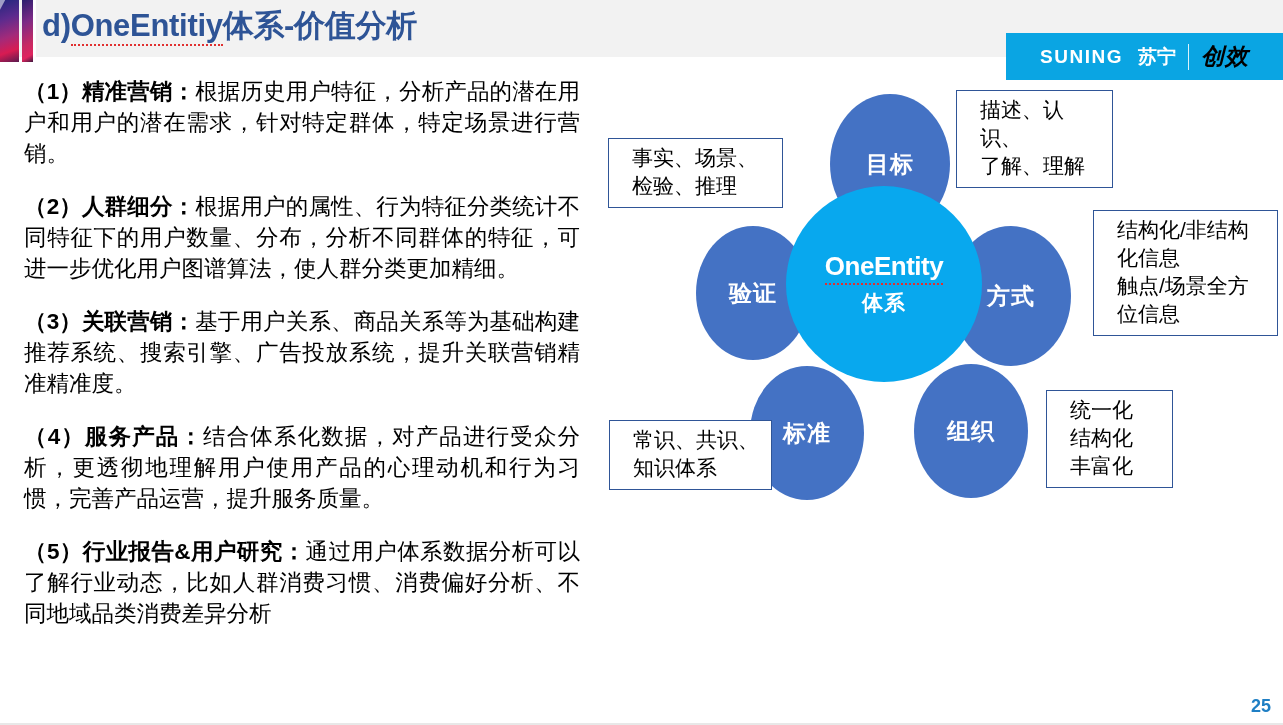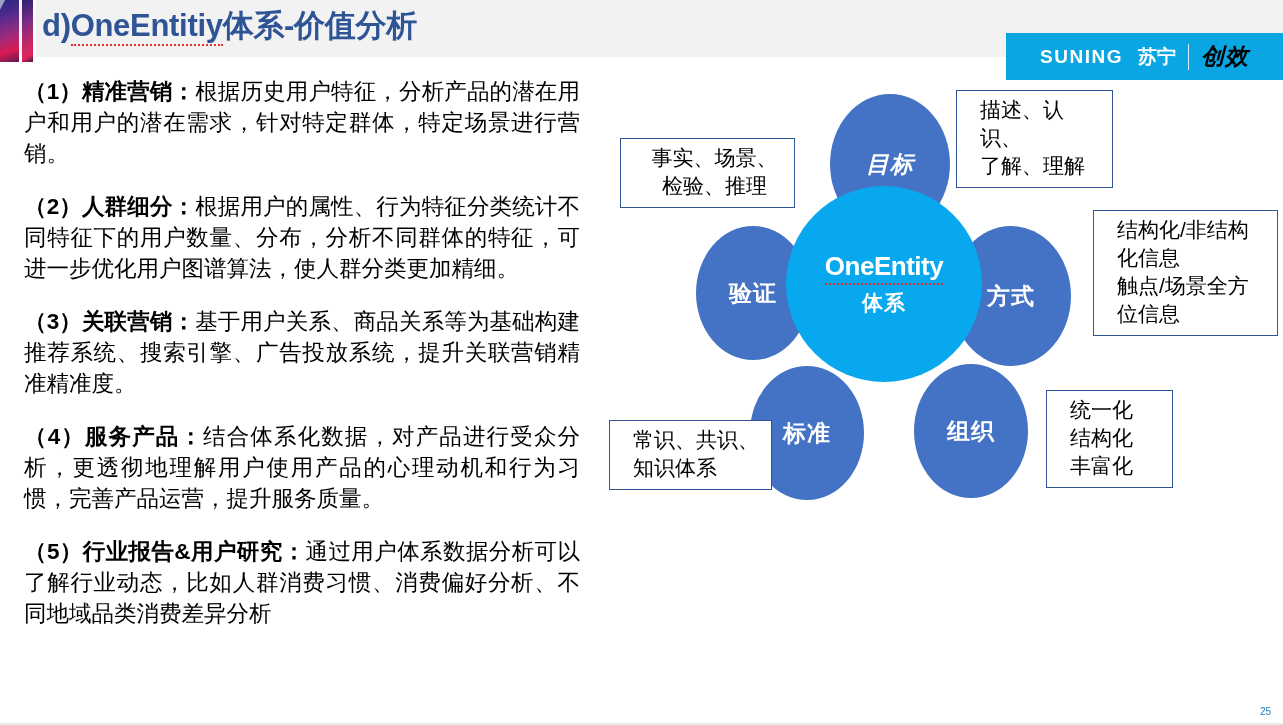--- a/index.html
+++ b/index.html
@@ -196,7 +196,7 @@
     white-space: pre-line;
   }
   #callout-target { left: 360px; top: 14px;  width: 123px; }
-  #callout-verify { left: 24px;  top: 62px;  width: 141px; text-align: center; }
+  #callout-verify { left: 12px;  top: 62px;  width: 141px; }
   #callout-method { left: 497px; top: 134px; width: 151px; }
   #callout-org    { left: 450px; top: 314px; width: 93px;  }
   #callout-std    { left: 13px;  top: 344px; width: 129px; }

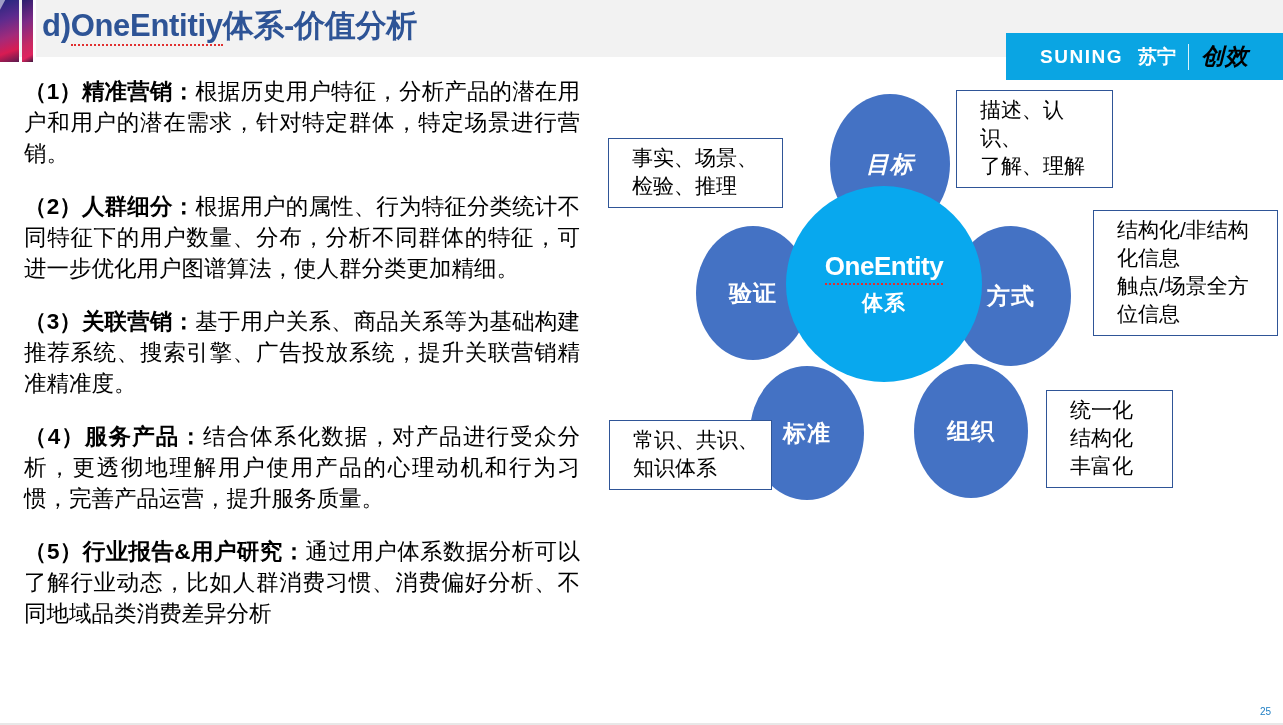--- a/index.html
+++ b/index.html
@@ -150,7 +150,7 @@
     font-weight: bold;
     letter-spacing: 1px;
   }
-  #petal-target { left: 234px; top: 18px;  width: 120px; height: 140px; font-style: italic; }
+  #petal-target { left: 234px; top: 18px;  width: 120px; height: 140px; }
   #petal-method { left: 355px; top: 150px; width: 120px; height: 140px; }
   #petal-org    { left: 318px; top: 288px; width: 114px; height: 134px; }
   #petal-std    { left: 154px; top: 290px; width: 114px; height: 134px; }

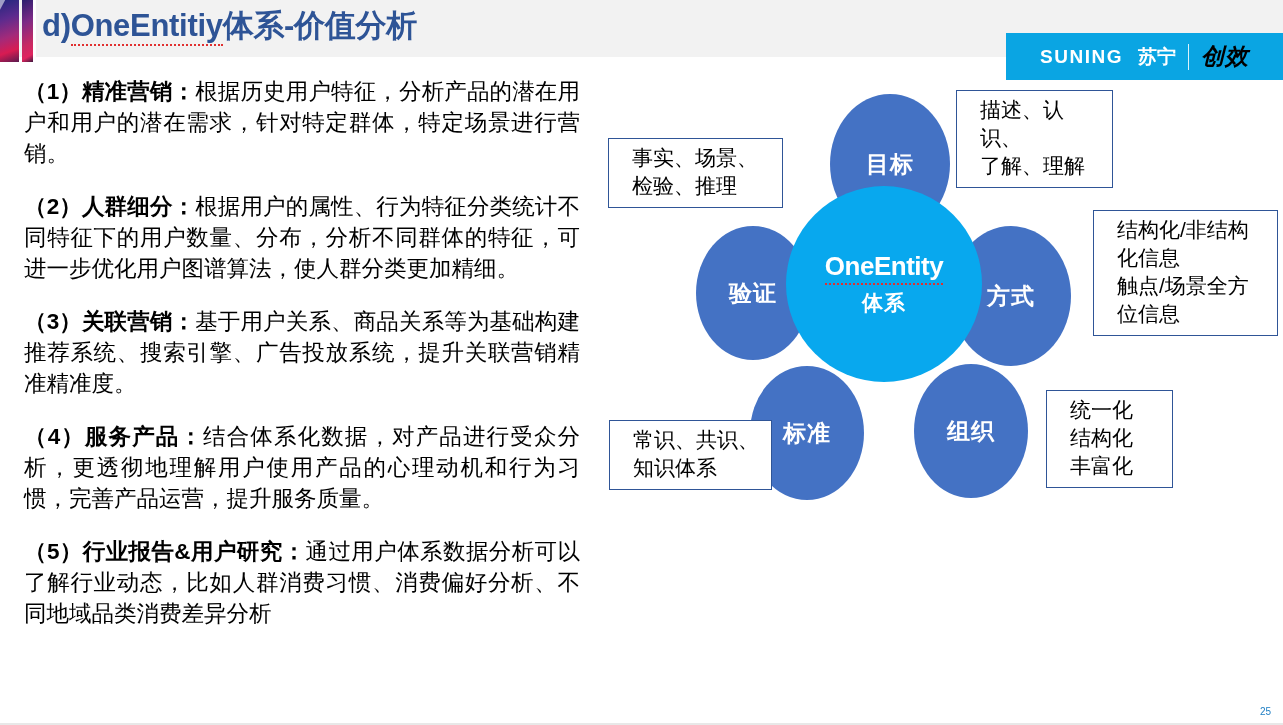--- a/index.html
+++ b/index.html
@@ -218,8 +218,8 @@
   #page-number {
     position: absolute;
     right: 12px; bottom: 8px;
-    font-size: 10px;
-    font-weight: normal;
+    font-size: 18px;
+    font-weight: bold;
     color: #1f7fc4;
   }
   #footer-rule {

